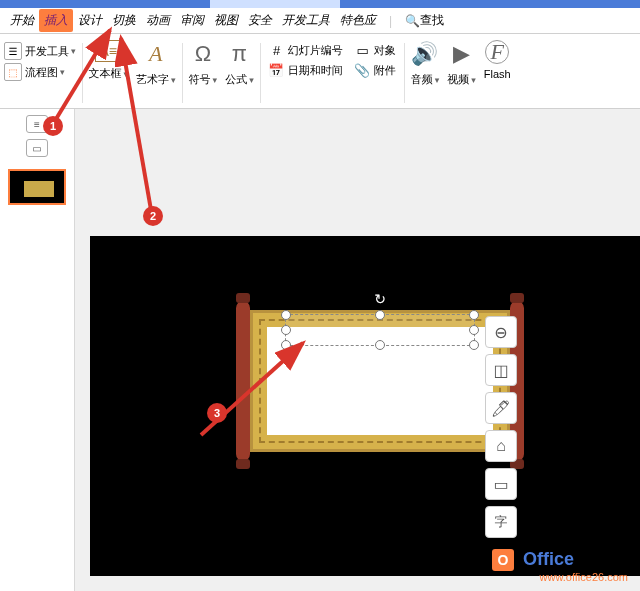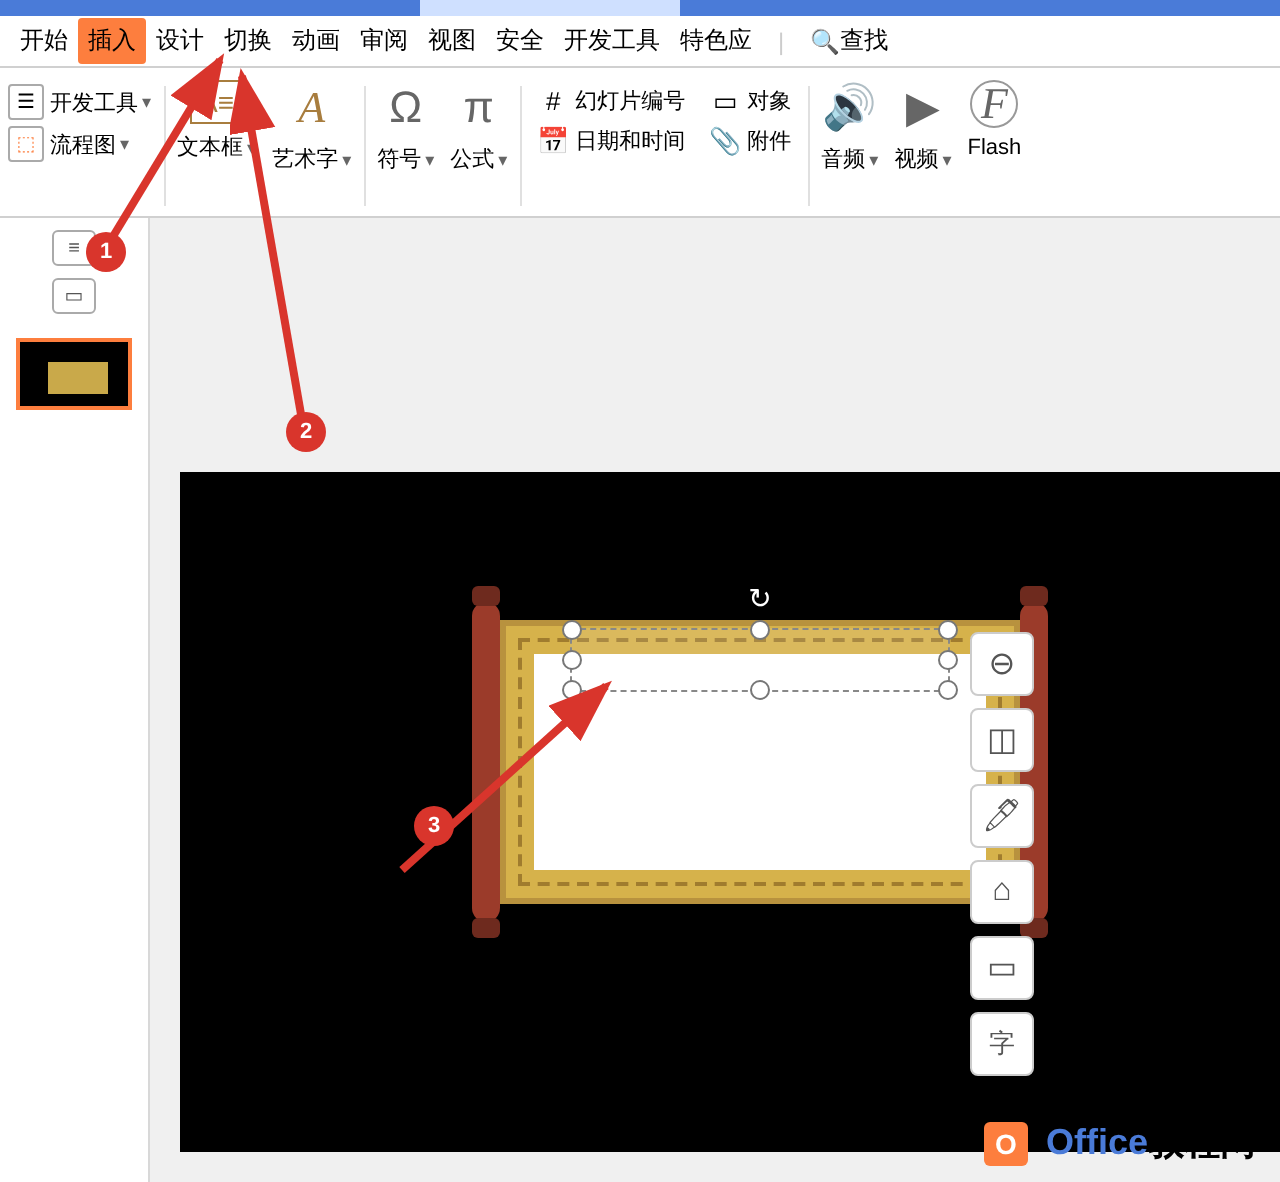--- a/index.html
+++ b/index.html
@@ -9,7 +9,7 @@
     .title-bar .seg { height: 100%; }
     
     .main-tabs { display: flex; align-items: center; height: 26px; padding: 0 5px; border-bottom: 1px solid #d0d0d0; }
-    .main-tabs .tab { padding: 3px 5px; cursor: pointer; white-space: nowrap; }
+    .main-tabs .tab { padding: 3px 5px; cursor: pointer; white-space: nowrap; font-style: italic; }
     .main-tabs .tab.active { background: #fd7e3e; color: #000000; border-radius: 2px; }
     .main-tabs .sep { color: #ccc; margin: 0 8px; }
     .main-tabs .search-ico { margin-left: 5px; }

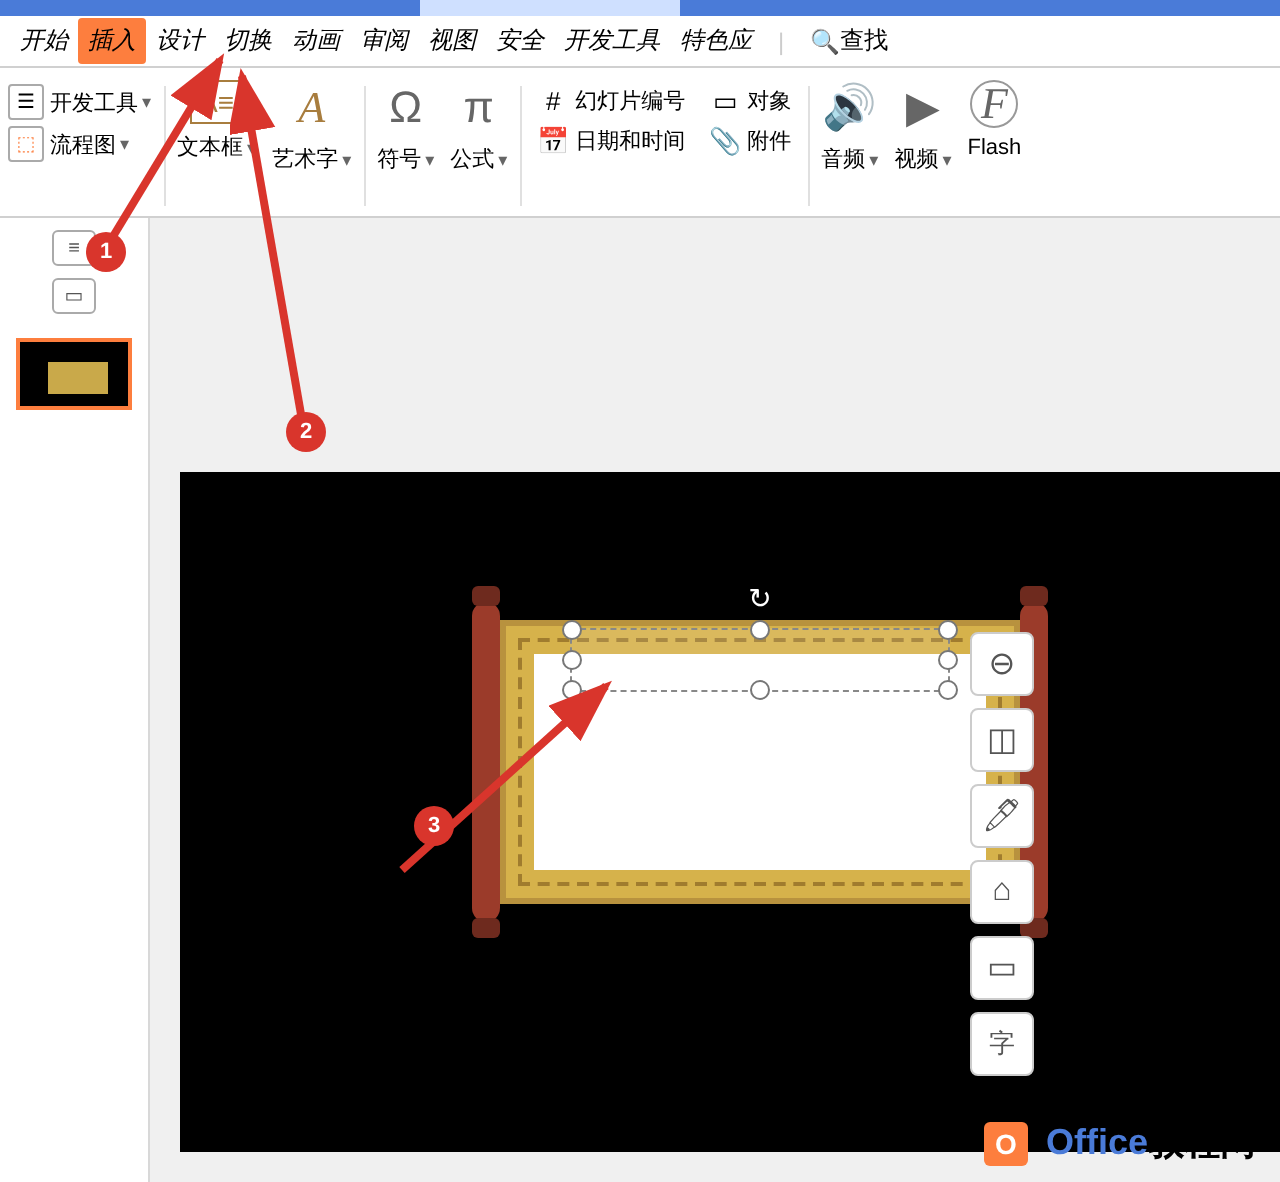--- a/index.html
+++ b/index.html
@@ -10,7 +10,7 @@
     
     .main-tabs { display: flex; align-items: center; height: 26px; padding: 0 5px; border-bottom: 1px solid #d0d0d0; }
     .main-tabs .tab { padding: 3px 5px; cursor: pointer; white-space: nowrap; font-style: italic; }
-    .main-tabs .tab.active { background: #fd7e3e; color: #000000; border-radius: 2px; }
+    .main-tabs .tab.active { background: #fd7e3e; color: #701a75; border-radius: 2px; }
     .main-tabs .sep { color: #ccc; margin: 0 8px; }
     .main-tabs .search-ico { margin-left: 5px; }
     

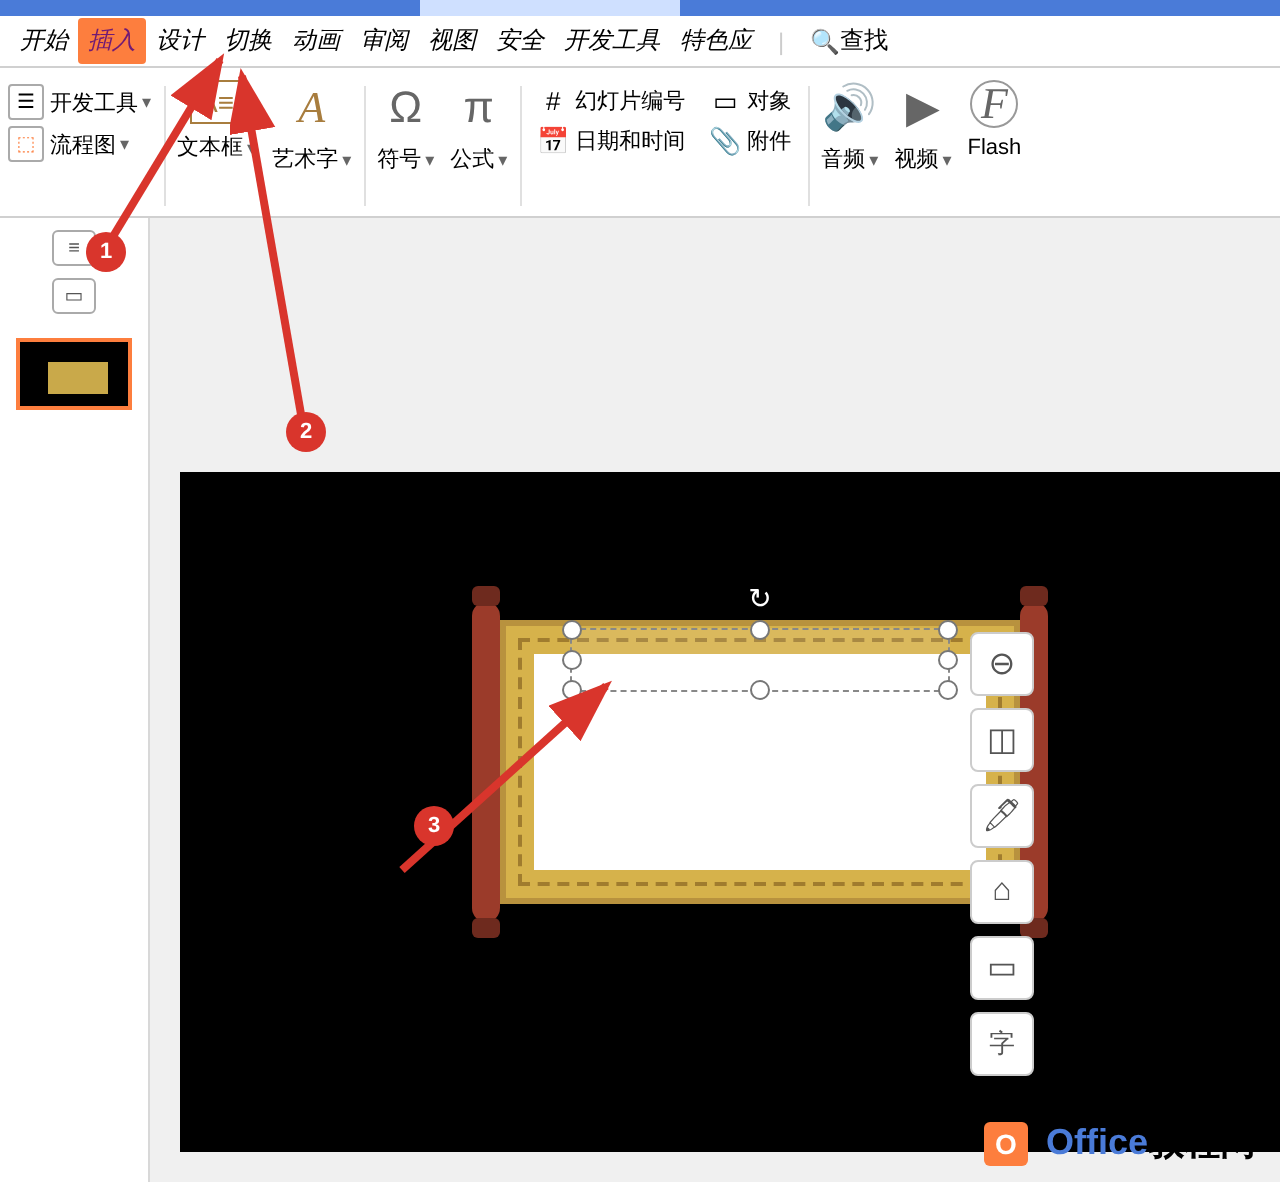--- a/index.html
+++ b/index.html
@@ -228,6 +228,7 @@
     <span class="wm-ico">O</span>
     <span style="color:#4a7bd8">Office</span><span style="color:#000000">教程网</span>
   </div>
+  <div class="wm-url">www.office26.com</div>
 </div>
 
 </body></html>

